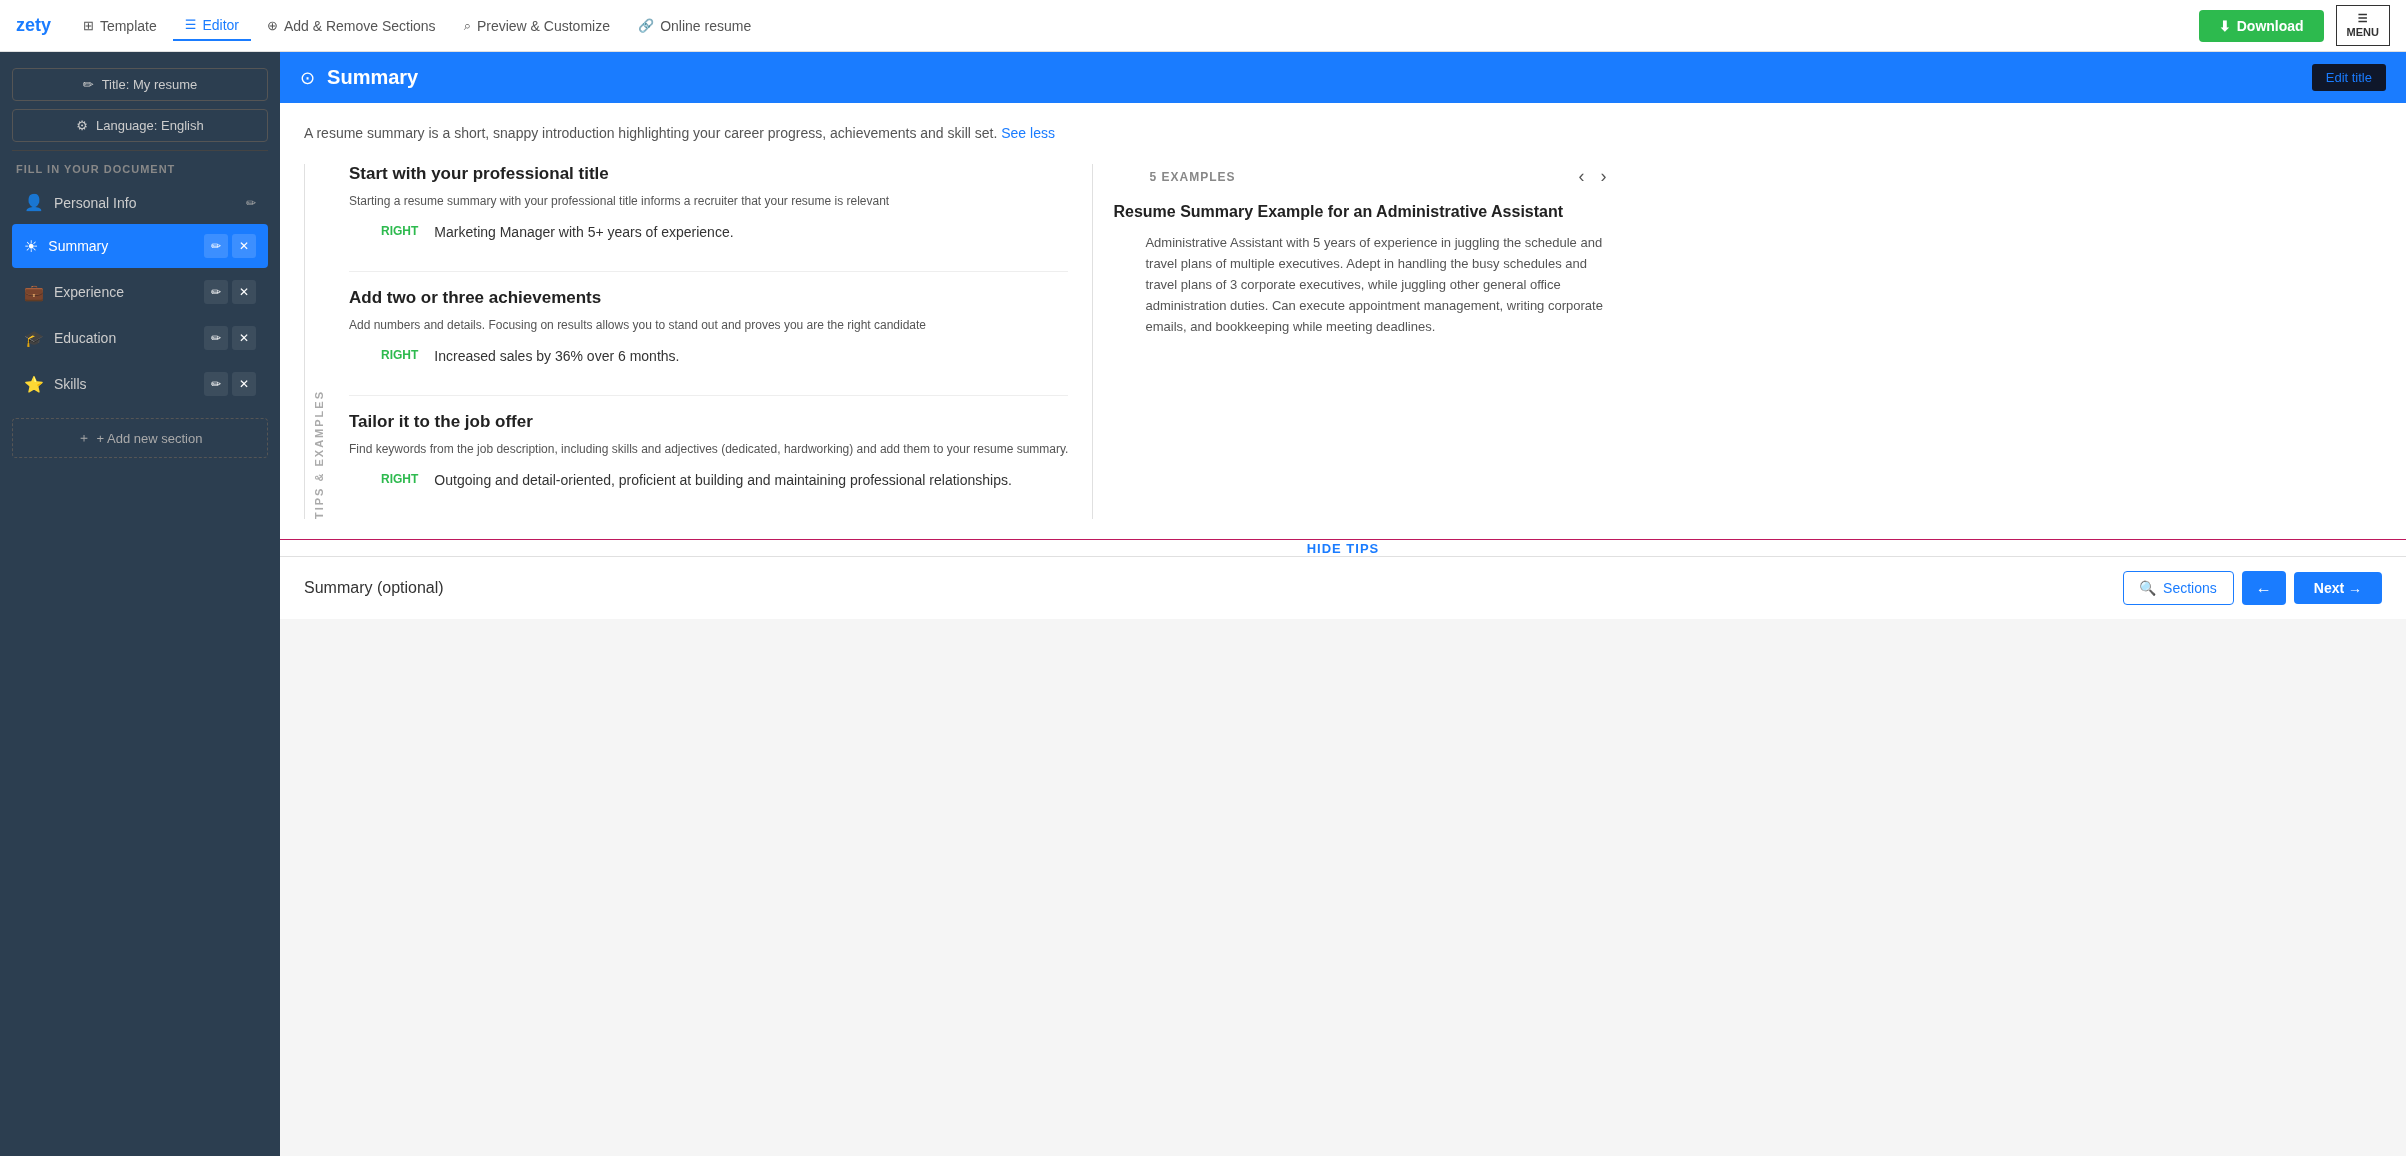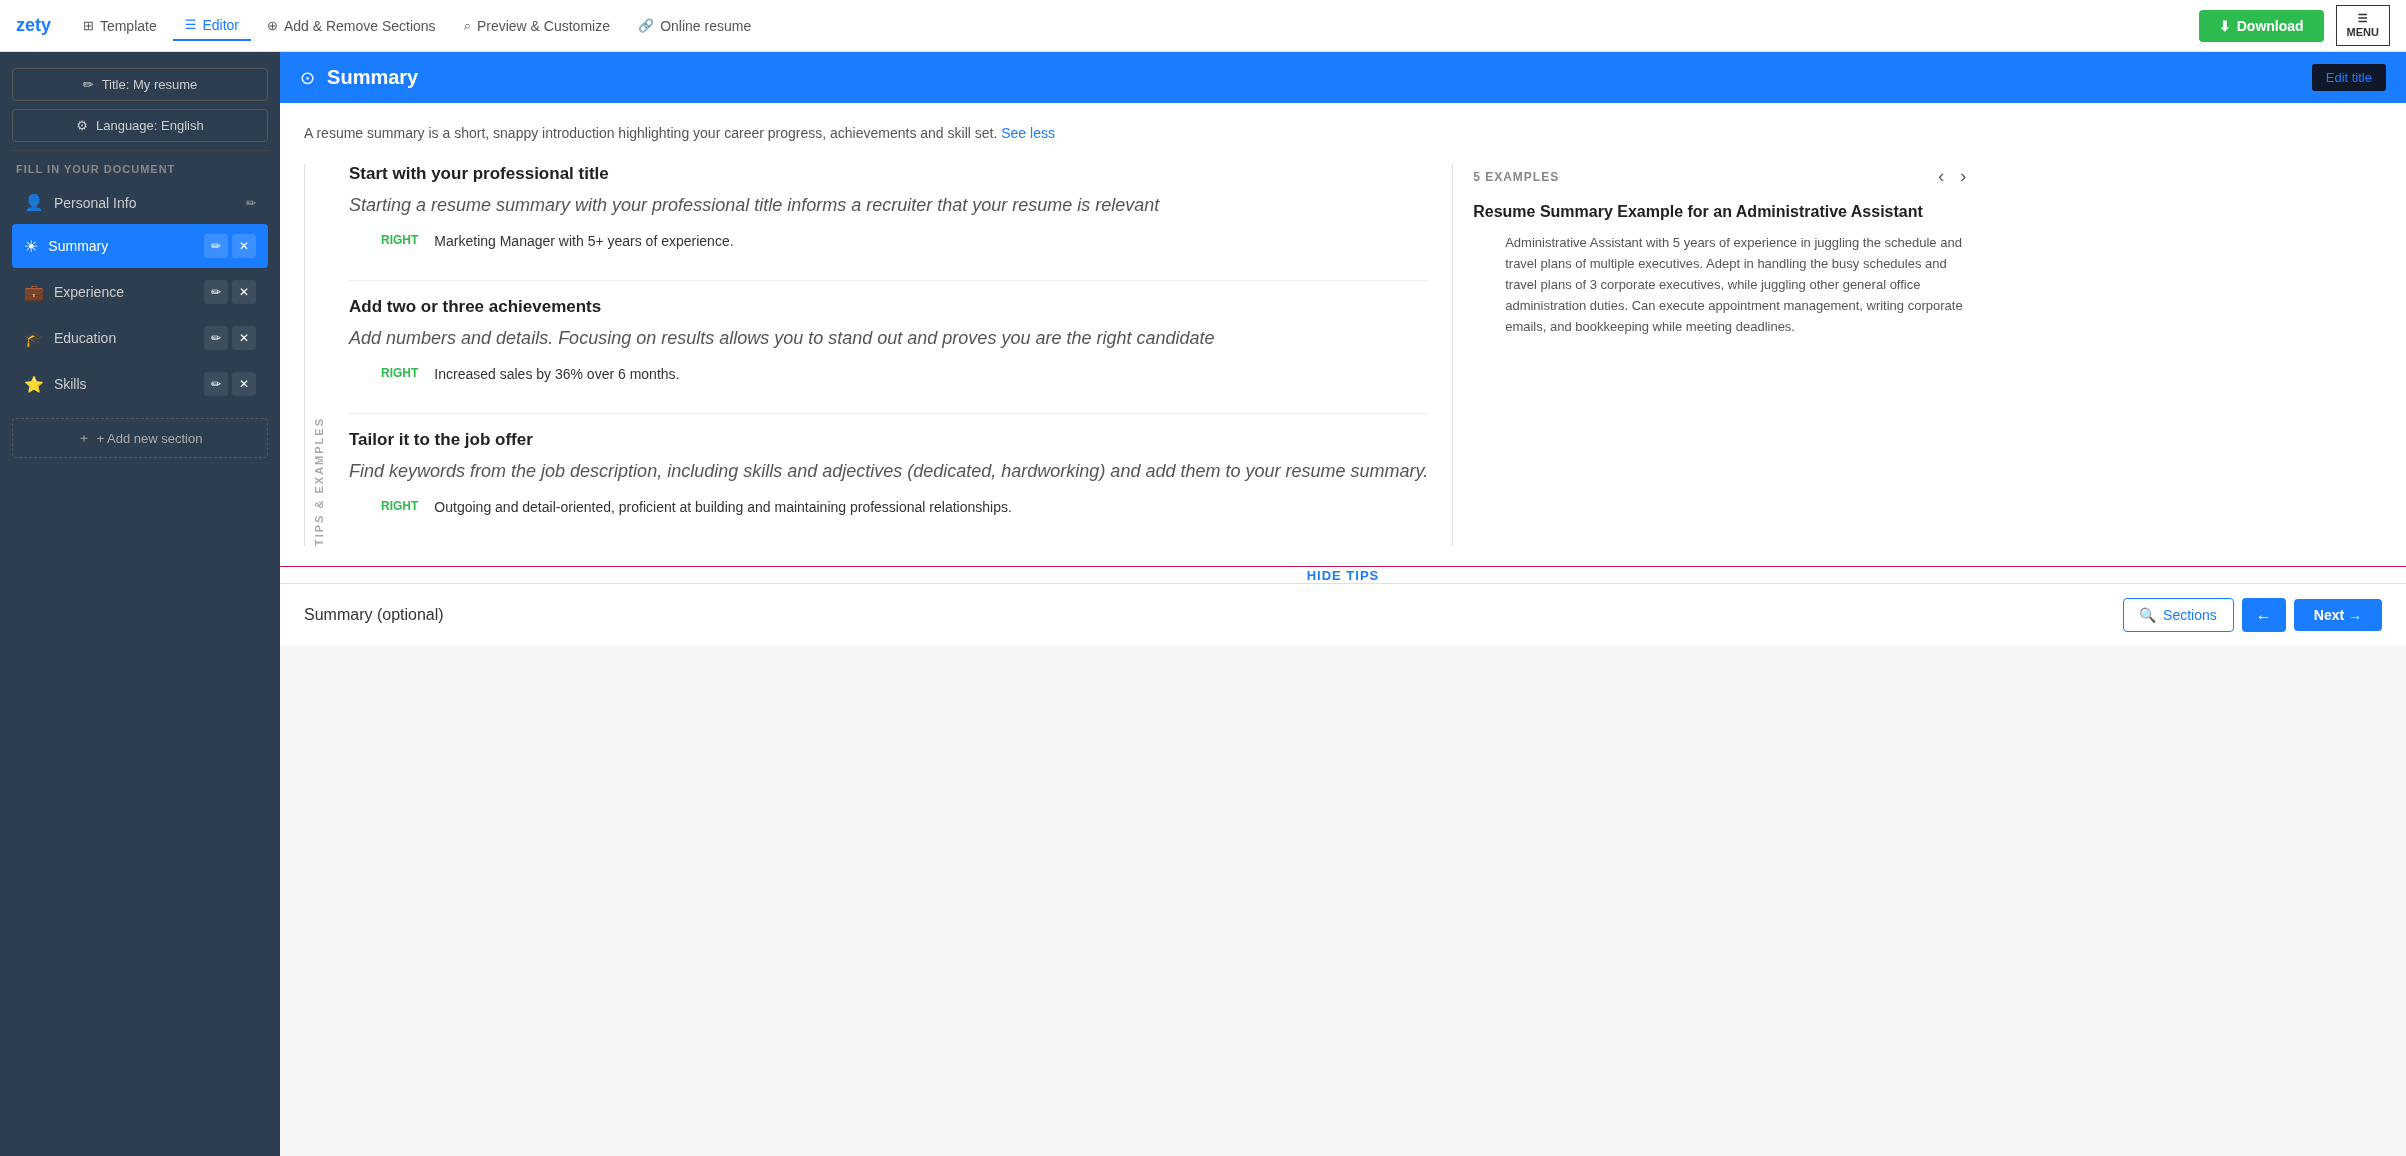--- a/index.html
+++ b/index.html
@@ -116,7 +116,7 @@
     }
 
     
-    .examples-count { font-size: 12px; font-weight: 700; color: #888; letter-spacing: 1px; margin-bottom: 12px; display: flex; align-items: center; justify-content: space-between; }
+    .examples-count { font-size: 12px; font-weight: 700; color: #888; letter-spacing: 1px; margin-bottom: 12px; display: flex; align-items: center; justify-content: space-between; margin-left: 36px; }
     .examples-nav { display: flex; gap: 4px; }
     .examples-nav-btn {
       background: none; border: none; cursor: pointer; font-size: 18px; color: #555;

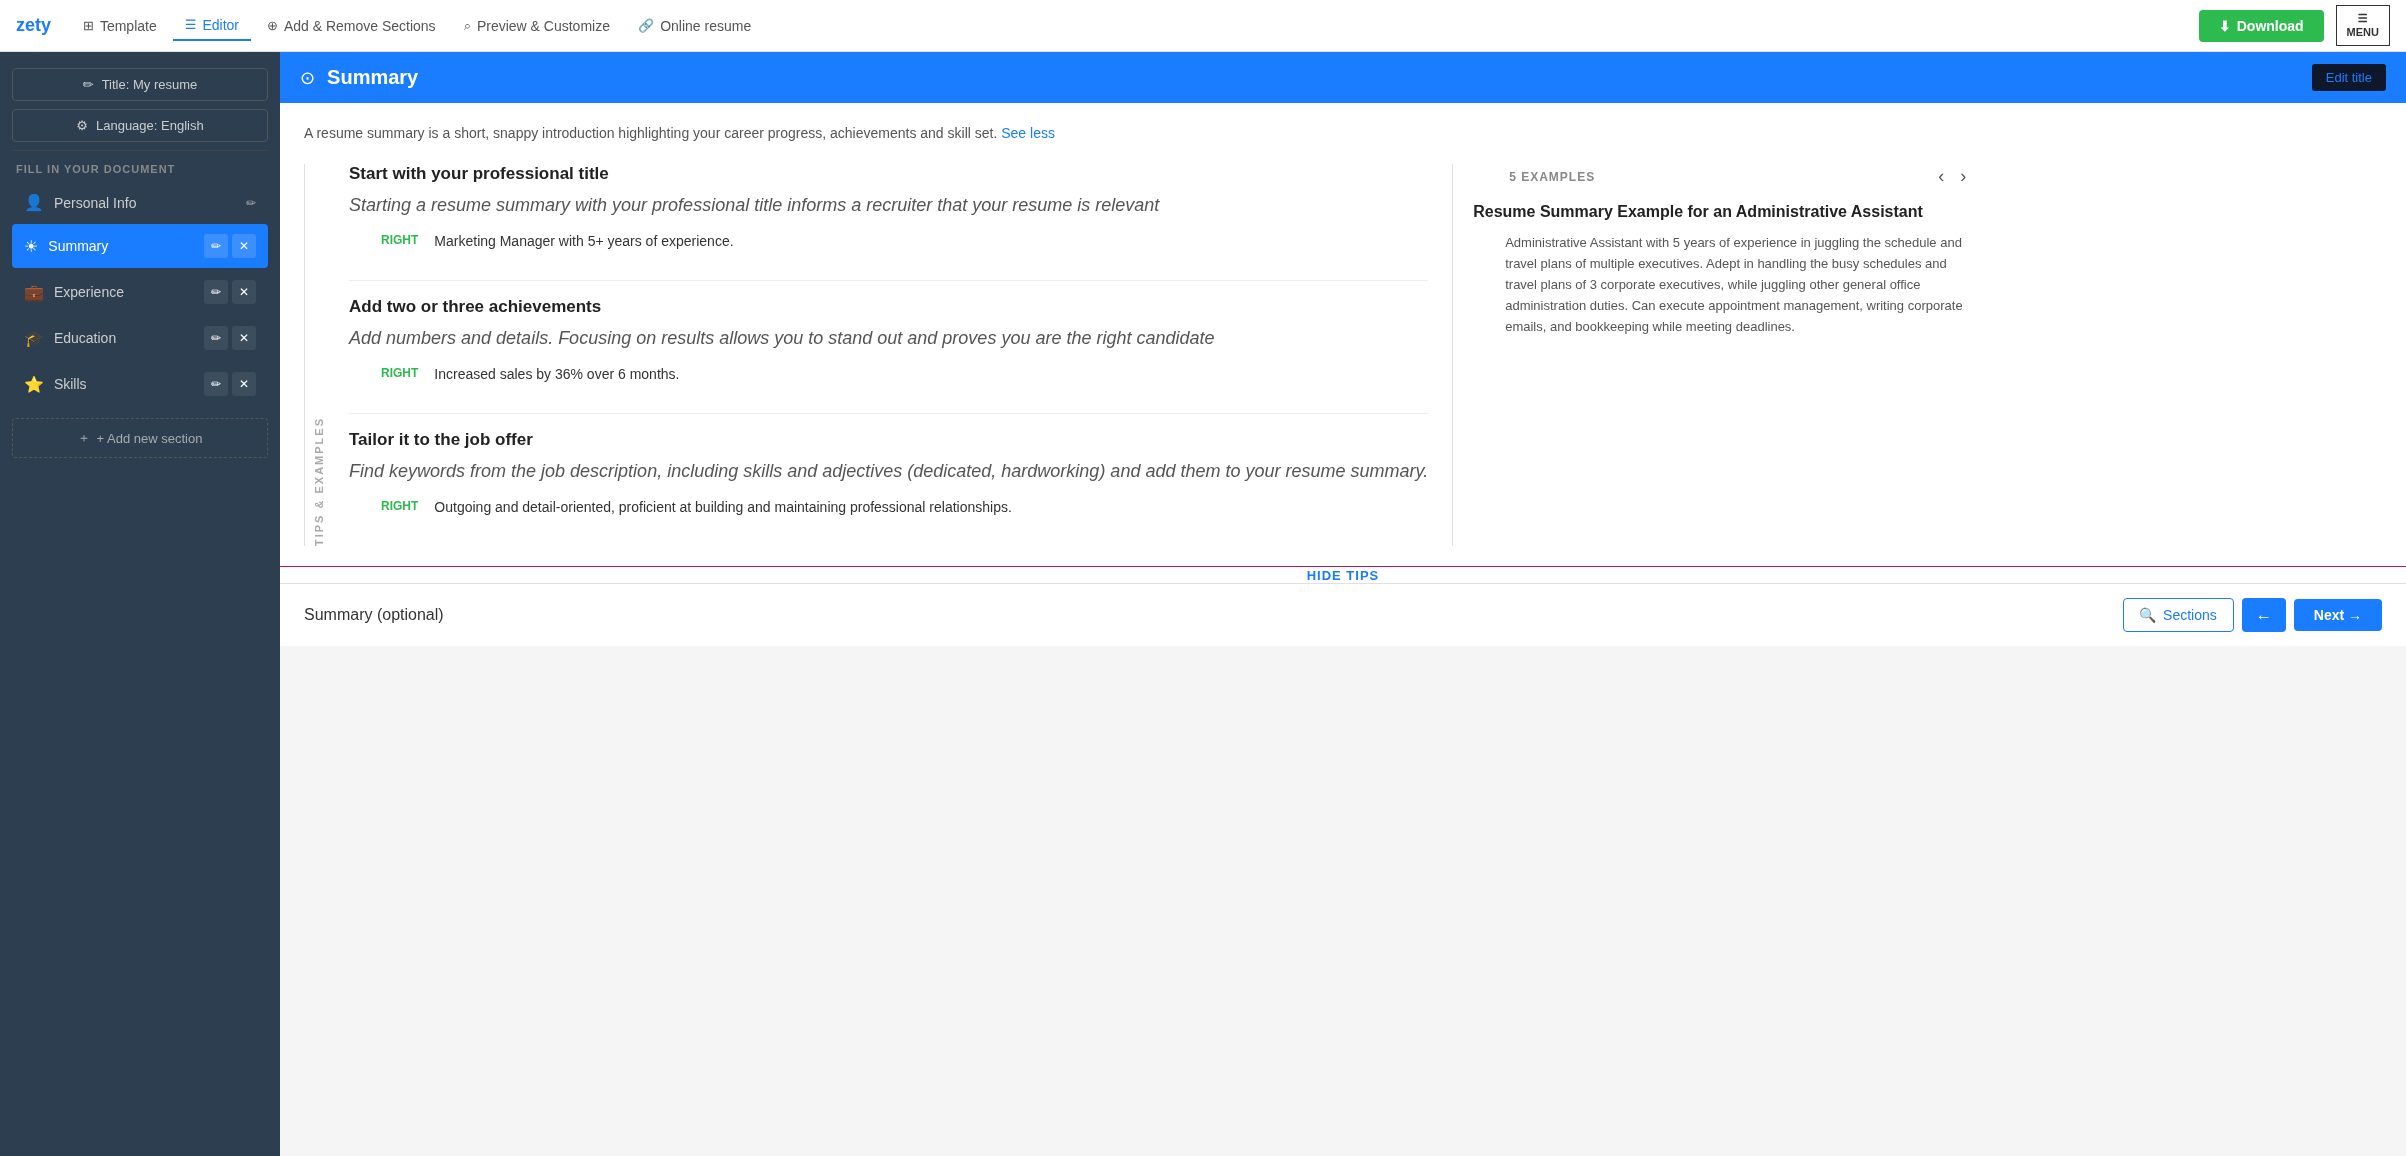--- a/index.html
+++ b/index.html
@@ -101,7 +101,7 @@
     
     .tip-section { margin-bottom: 28px; }
     .tip-title { font-size: 17px; font-weight: 700; color: #222; margin-bottom: 8px; }
-    .tip-desc { color: #555; font-size: 18px; line-height: 1.5; margin-bottom: 12px; font-style: italic; }
+    .tip-desc { color: #555; font-size: 12px; line-height: 1.5; margin-bottom: 12px; }
     .tip-example { display: flex; gap: 16px; align-items: flex-start; margin-top: 8px; }
     .right-badge { color: #2dba4e; font-weight: 700; font-size: 12px; white-space: nowrap; padding-top: 2px; padding-left: 32px; }
     .example-text { color: #333; font-size: 14px; line-height: 1.5; }

